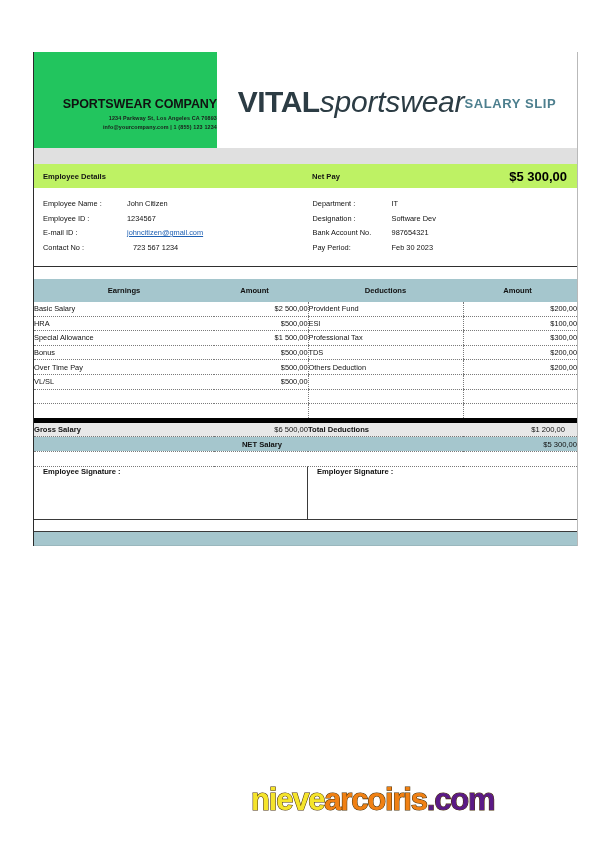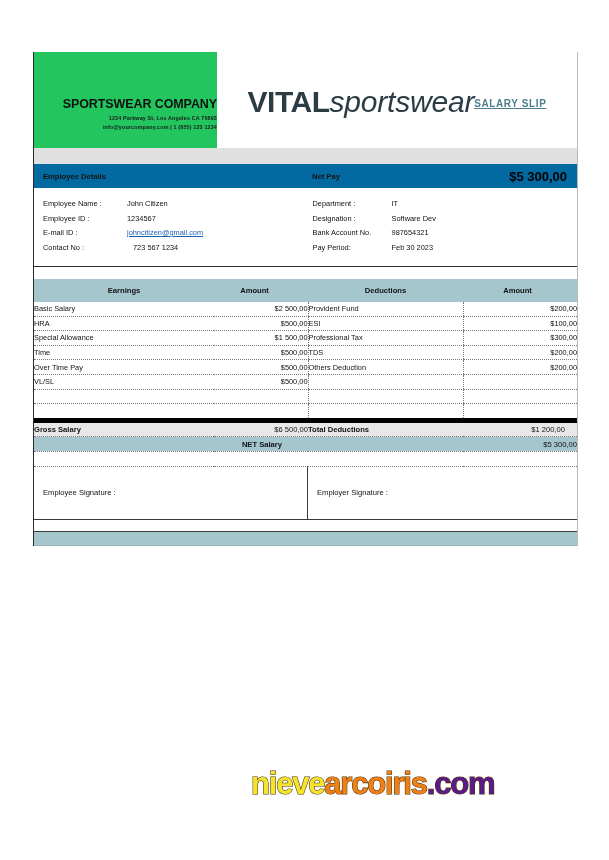--- a/index.html
+++ b/index.html
@@ -94,11 +94,10 @@
   }
   .salary-slip-title {
     margin-top: 2px;
-    font-size: 10px;
+    font-size: 13px;
     font-weight: bold;
     color: #4d7f8e;
     letter-spacing: 0.6px;
-    text-decoration: underline;
   }
 
   

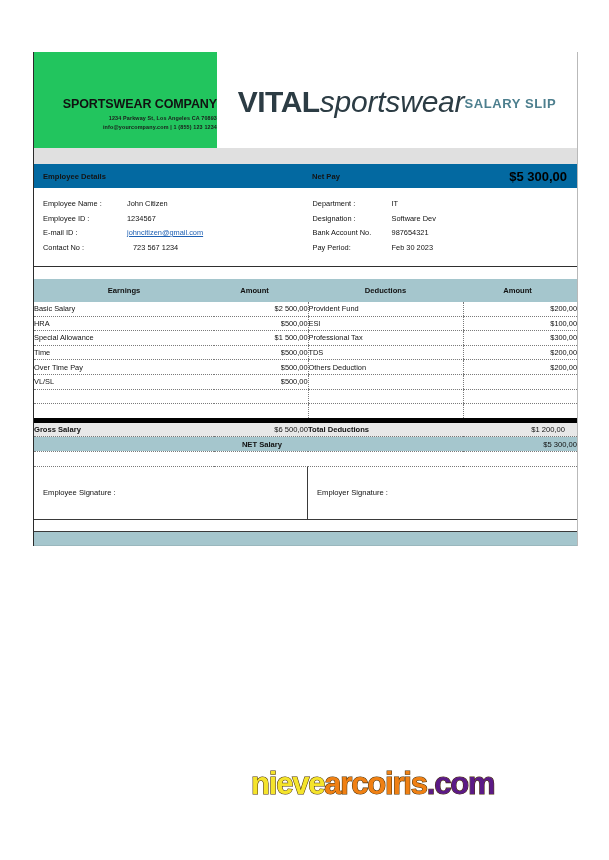--- a/index.html
+++ b/index.html
@@ -109,7 +109,7 @@
   
   .detail-bar {
     height: 24px;
-    background: #0369a1;
+    background: #bef264;
     display: flex;
     align-items: center;
     font-size: 7.6px;

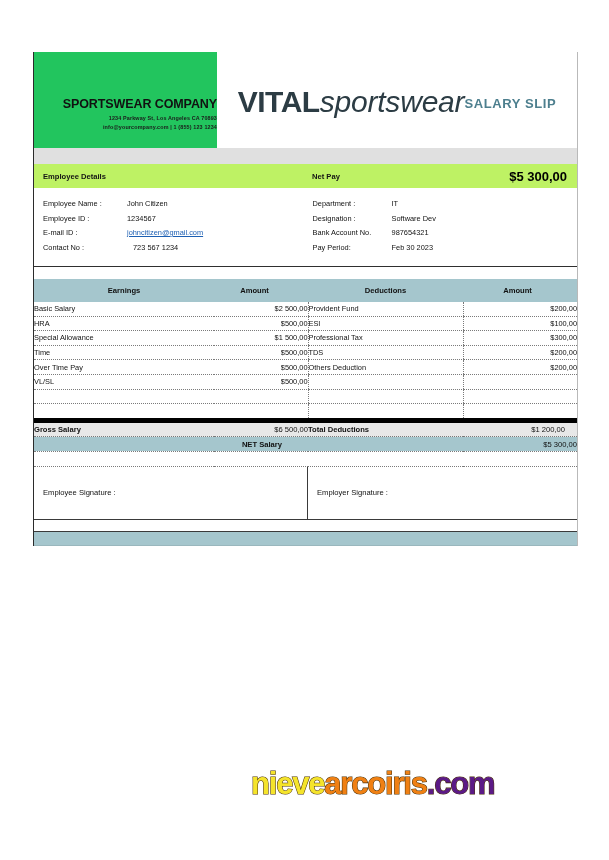--- a/index.html
+++ b/index.html
@@ -372,7 +372,7 @@
         <td class="damt">$300,00</td>
       </tr>
       <tr>
-        <td class="lbl">Time</td>
+        <td class="lbl">Bonus</td>
         <td class="amt">$500,00</td>
         <td class="dlbl">TDS</td>
         <td class="damt">$200,00</td>

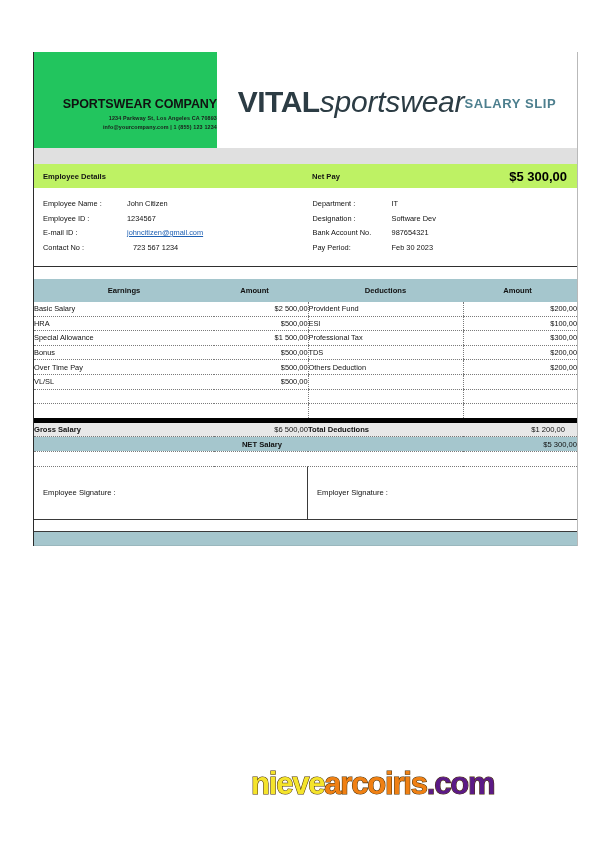--- a/index.html
+++ b/index.html
@@ -229,9 +229,9 @@
   }
   .sig-cell {
     display: flex;
-    align-items: center;
+    align-items: flex-start;
     font-size: 7.6px;
-    font-weight: normal;
+    font-weight: bold;
     color: #111111;
   }
   .sig-left { width: 274px; padding-left: 9px; border-right: 1px solid #3a3a3a; box-sizing: border-box; }

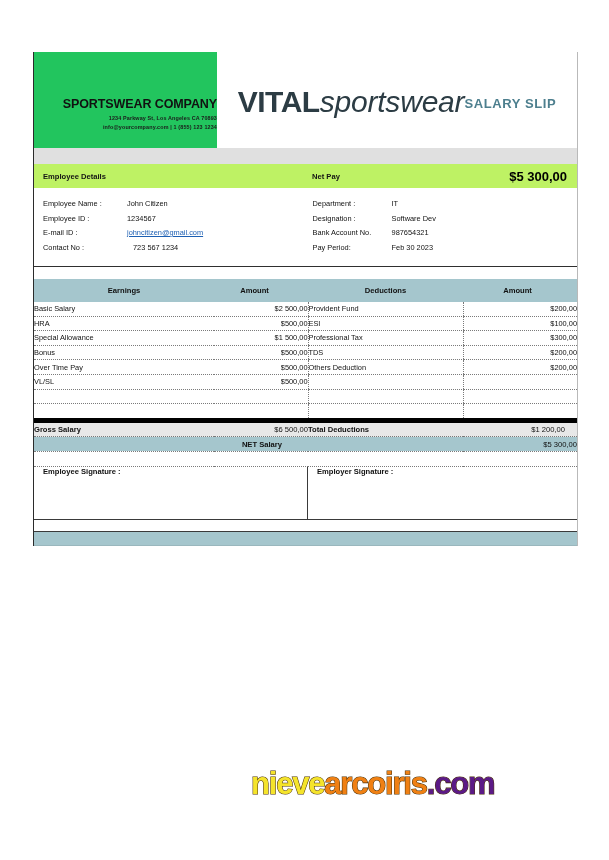--- a/index.html
+++ b/index.html
@@ -252,7 +252,7 @@
   #watermark {
     position: absolute;
     left: 251px;
-    top: 768px;
+    top: 784px;
     font-size: 31px;
     font-weight: bold;
     font-family: "Liberation Sans", sans-serif;

